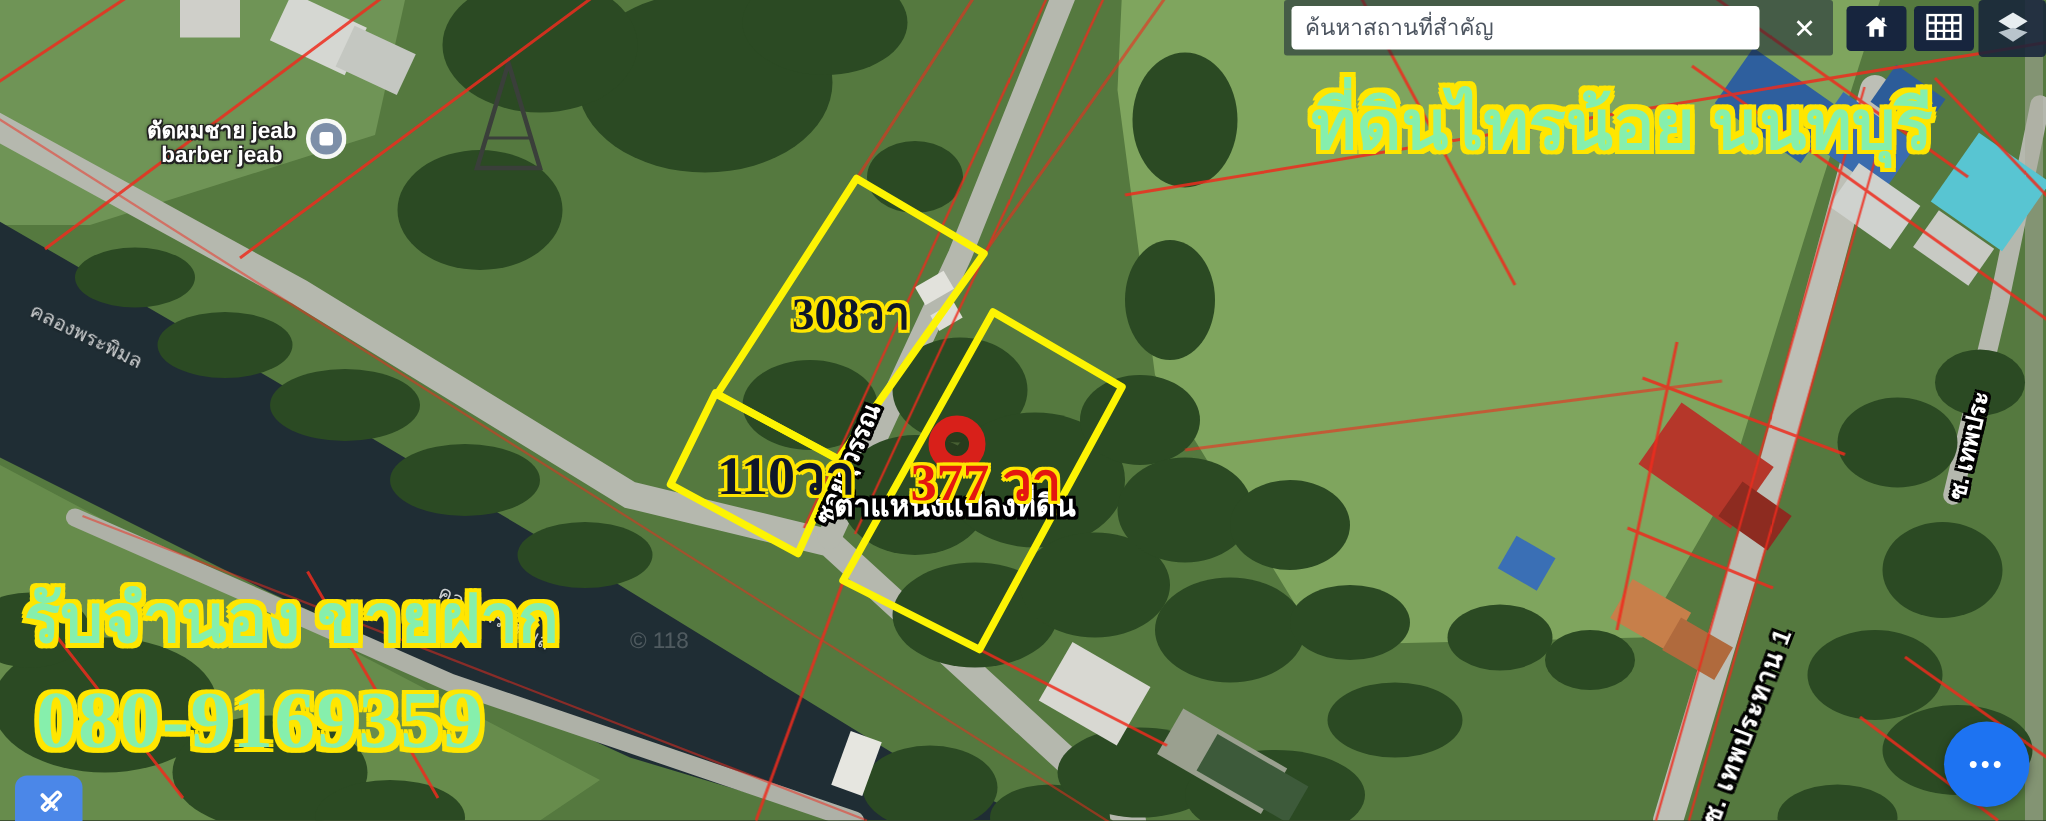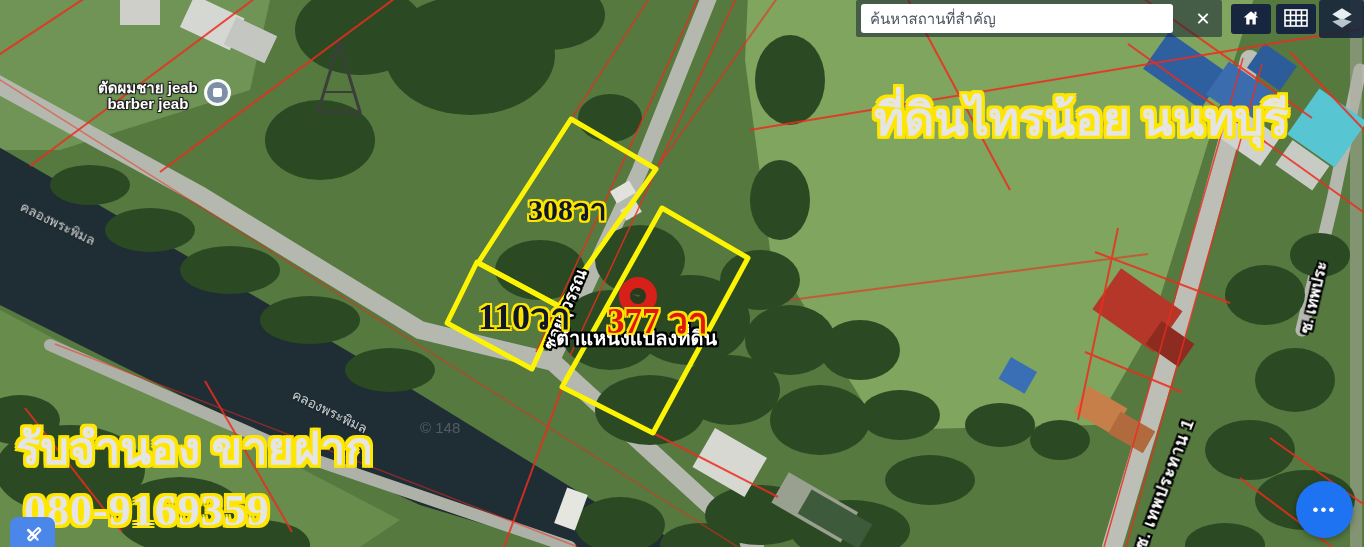--- a/index.html
+++ b/index.html
@@ -11,10 +11,10 @@
   .serif{font-family:"Liberation Serif",serif;font-weight:bold;}
 
   
-  .ol-y3{color:#e5e5e5;text-shadow:
+  .ol-y3{color:#86efac;text-shadow:
     -3px -3px 0 #ffe600, 0 -3px 0 #ffe600, 3px -3px 0 #ffe600,
     -3px  0   0 #ffe600,                  3px  0   0 #ffe600,
-    -3px  3px 0 #ffe600, 0  3px 0 #ffe600, 3px  3px 0 #ffe600; margin-top: 36px;}
+    -3px  3px 0 #ffe600, 0  3px 0 #ffe600, 3px  3px 0 #ffe600;}
   
   .ol-y2-navy{color:#0f172a;text-shadow:
     -2px -2px 0 #ffe600, 0 -2px 0 #ffe600, 2px -2px 0 #ffe600,

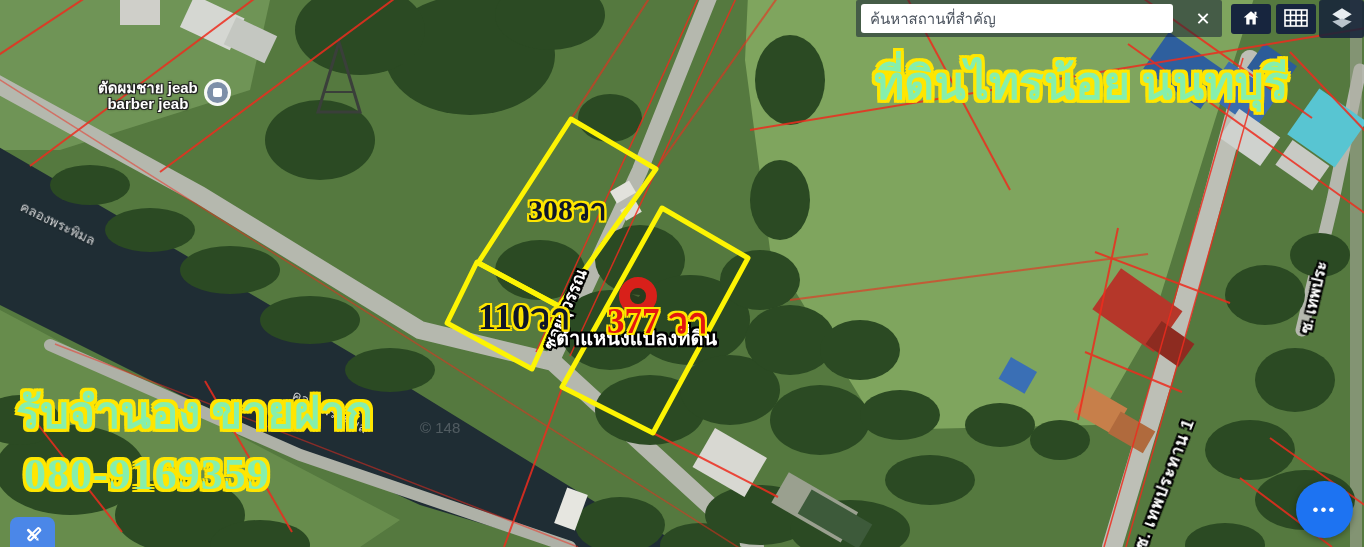--- a/index.html
+++ b/index.html
@@ -231,7 +231,7 @@
   <div class="lbl ol-k2" style="left:1140px;top:540px;font-size:17px;font-weight:bold;letter-spacing:1px;transform:rotate(-69deg);transform-origin:0 50%;z-index:13">ซ. เทพประทาน 1</div>
   <div class="lbl ol-k2" style="left:1306px;top:325px;font-size:16px;font-weight:bold;transform:rotate(-77deg);transform-origin:0 50%;z-index:13">ซ. เทพประ</div>
 
-  <div class="lbl" style="left:420px;top:420px;font-size:15px;color:rgba(255,255,255,.22);z-index:11">© 148</div>
+  <div class="lbl" style="left:420px;top:420px;font-size:15px;color:rgba(255,255,255,.22);z-index:11">© 118</div>
 
   <div class="search-wrap">
     <input type="text" placeholder="ค้นหาสถานที่สำคัญ" style="">

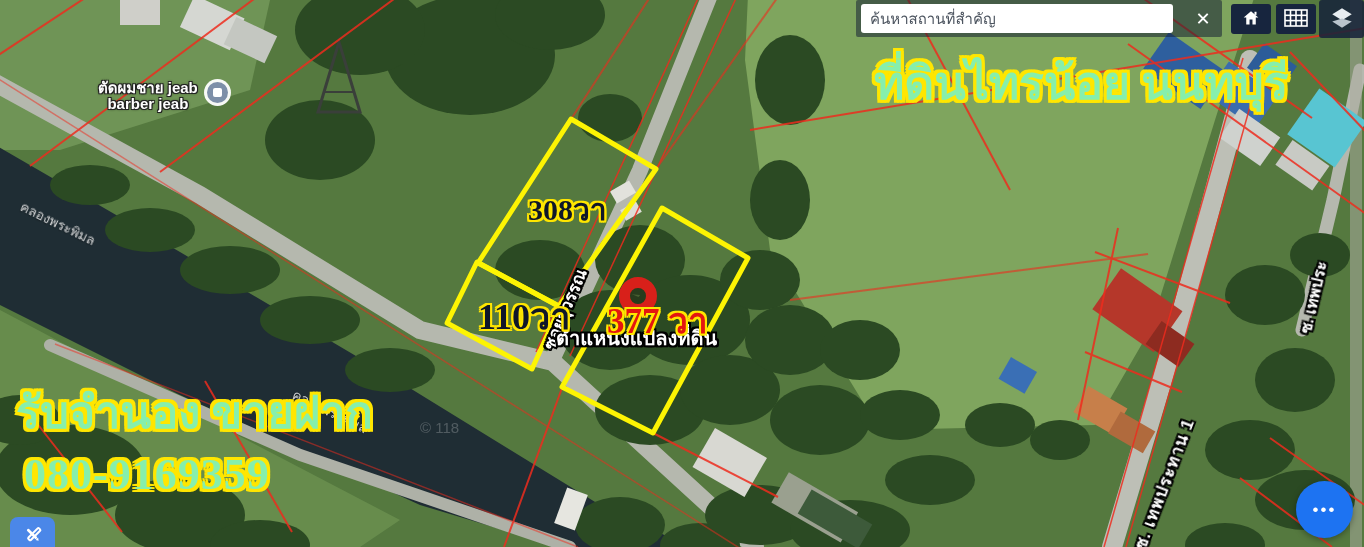--- a/index.html
+++ b/index.html
@@ -204,7 +204,7 @@
 
   <div class="lbl serif ol-y3" style="left:16px;top:390px;font-size:45px;z-index:20">รับจำนอง ขายฝาก</div>
 
-  <div class="lbl serif ol-y3" style="left:24px;top:452px;font-size:44px;letter-spacing:1px;z-index:20">080-9169359</div>
+  <div class="lbl serif ol-y3" style="left:24px;top:452px;font-size:54px;letter-spacing:1px;z-index:20">080-9169359</div>
 
   <div class="lbl serif ol-y2-navy" style="left:528px;top:194px;font-size:30px;z-index:15">308วา</div>
 

